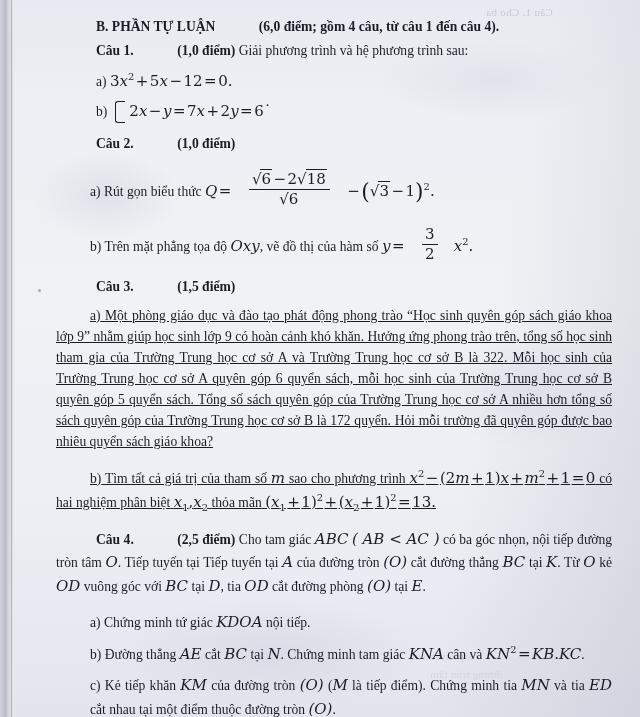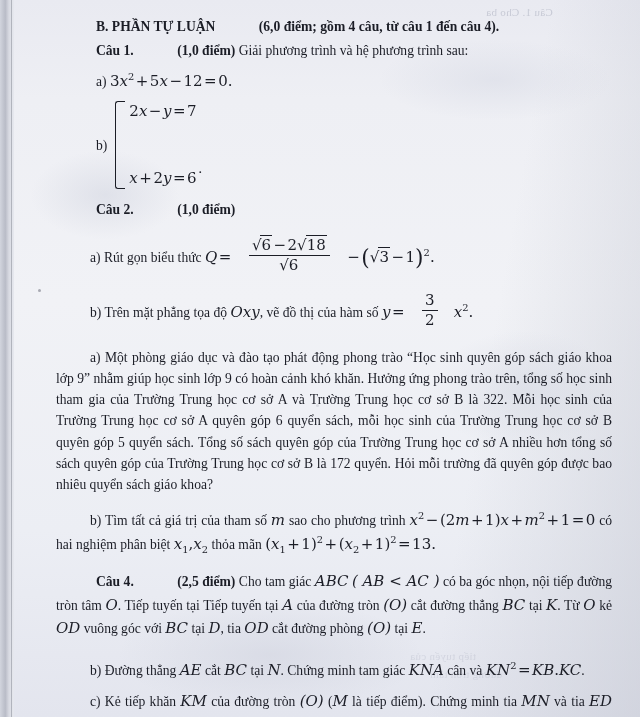--- a/index.html
+++ b/index.html
@@ -144,7 +144,7 @@
     border-radius: 3px 0 0 3px;
     margin-right: 4px;
   }
-  .system .eqs { display: flex; flex-direction: column; justify-content: center; gap: 45px; }
+  .system .eqs { display: flex; justify-content: center; }
   .system .eqs > span { line-height: 1.42; }
 
   .row-inline { display: flex; align-items: center; }

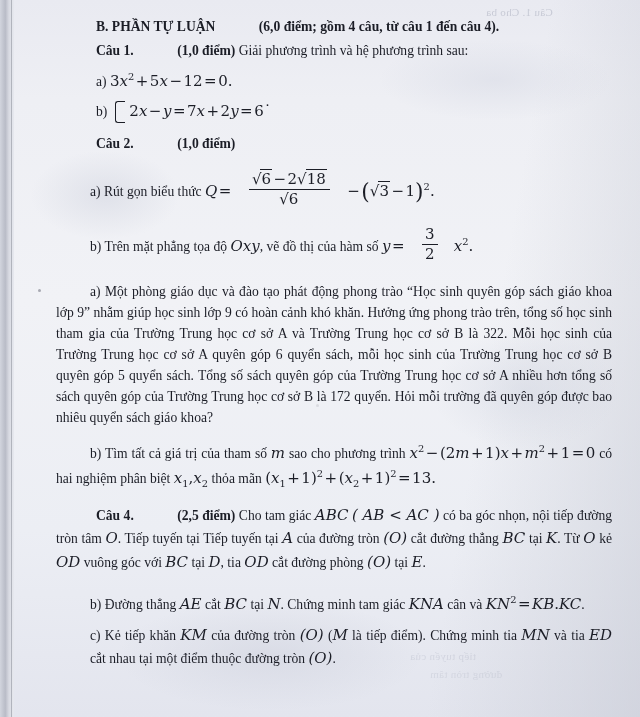--- a/index.html
+++ b/index.html
@@ -232,6 +232,9 @@
 
     <div class="gap-md"></div>
 
+    <p class="line">
+      <b>Câu 3.</b><span> </span><b>(1,5 điểm)</b>
+    </p>
 
     <div class="gap-sm"></div>
 

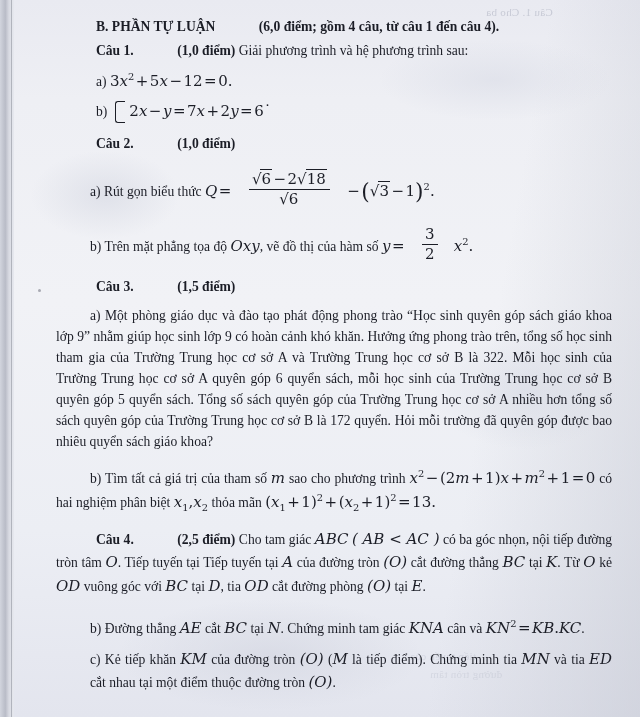--- a/index.html
+++ b/index.html
@@ -85,7 +85,7 @@
   .gap-lg { height: 14px; }
 
   b, .bold { font-weight: bold; margin-left: 40px; }
-  .indent { text-indent: 34px; }
+  .indent { text-indent: 34px; text-decoration: underline; }
   .sub-item { padding-left: 40px; }
   .sub-item-wide { padding-left: 34px; }
 

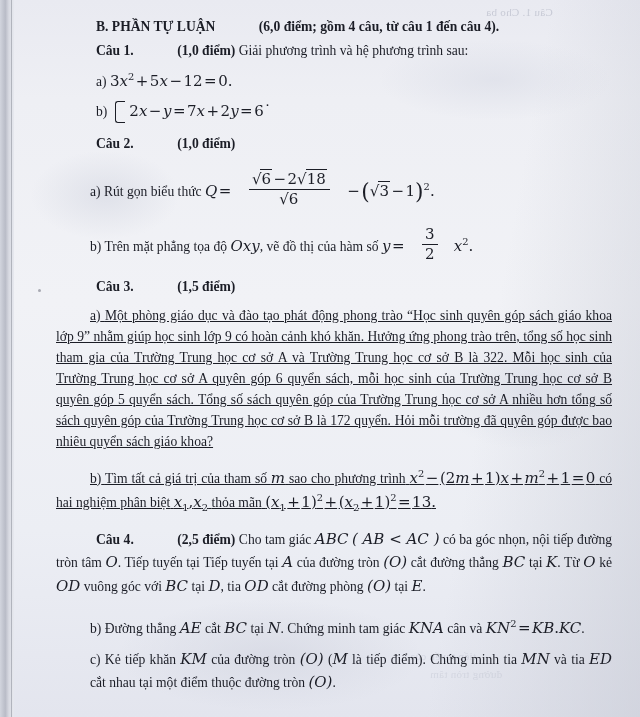--- a/index.html
+++ b/index.html
@@ -290,6 +290,12 @@
 
     <div class="gap-md"></div>
 
+    <p class="line sub-item-wide">
+      <span>a)</span>
+      <span>Chứng minh tứ giác</span>
+      <span class="math">KDOA</span>
+      <span>nội tiếp.</span>
+    </p>
 
     <div class="gap-sm"></div>
 

